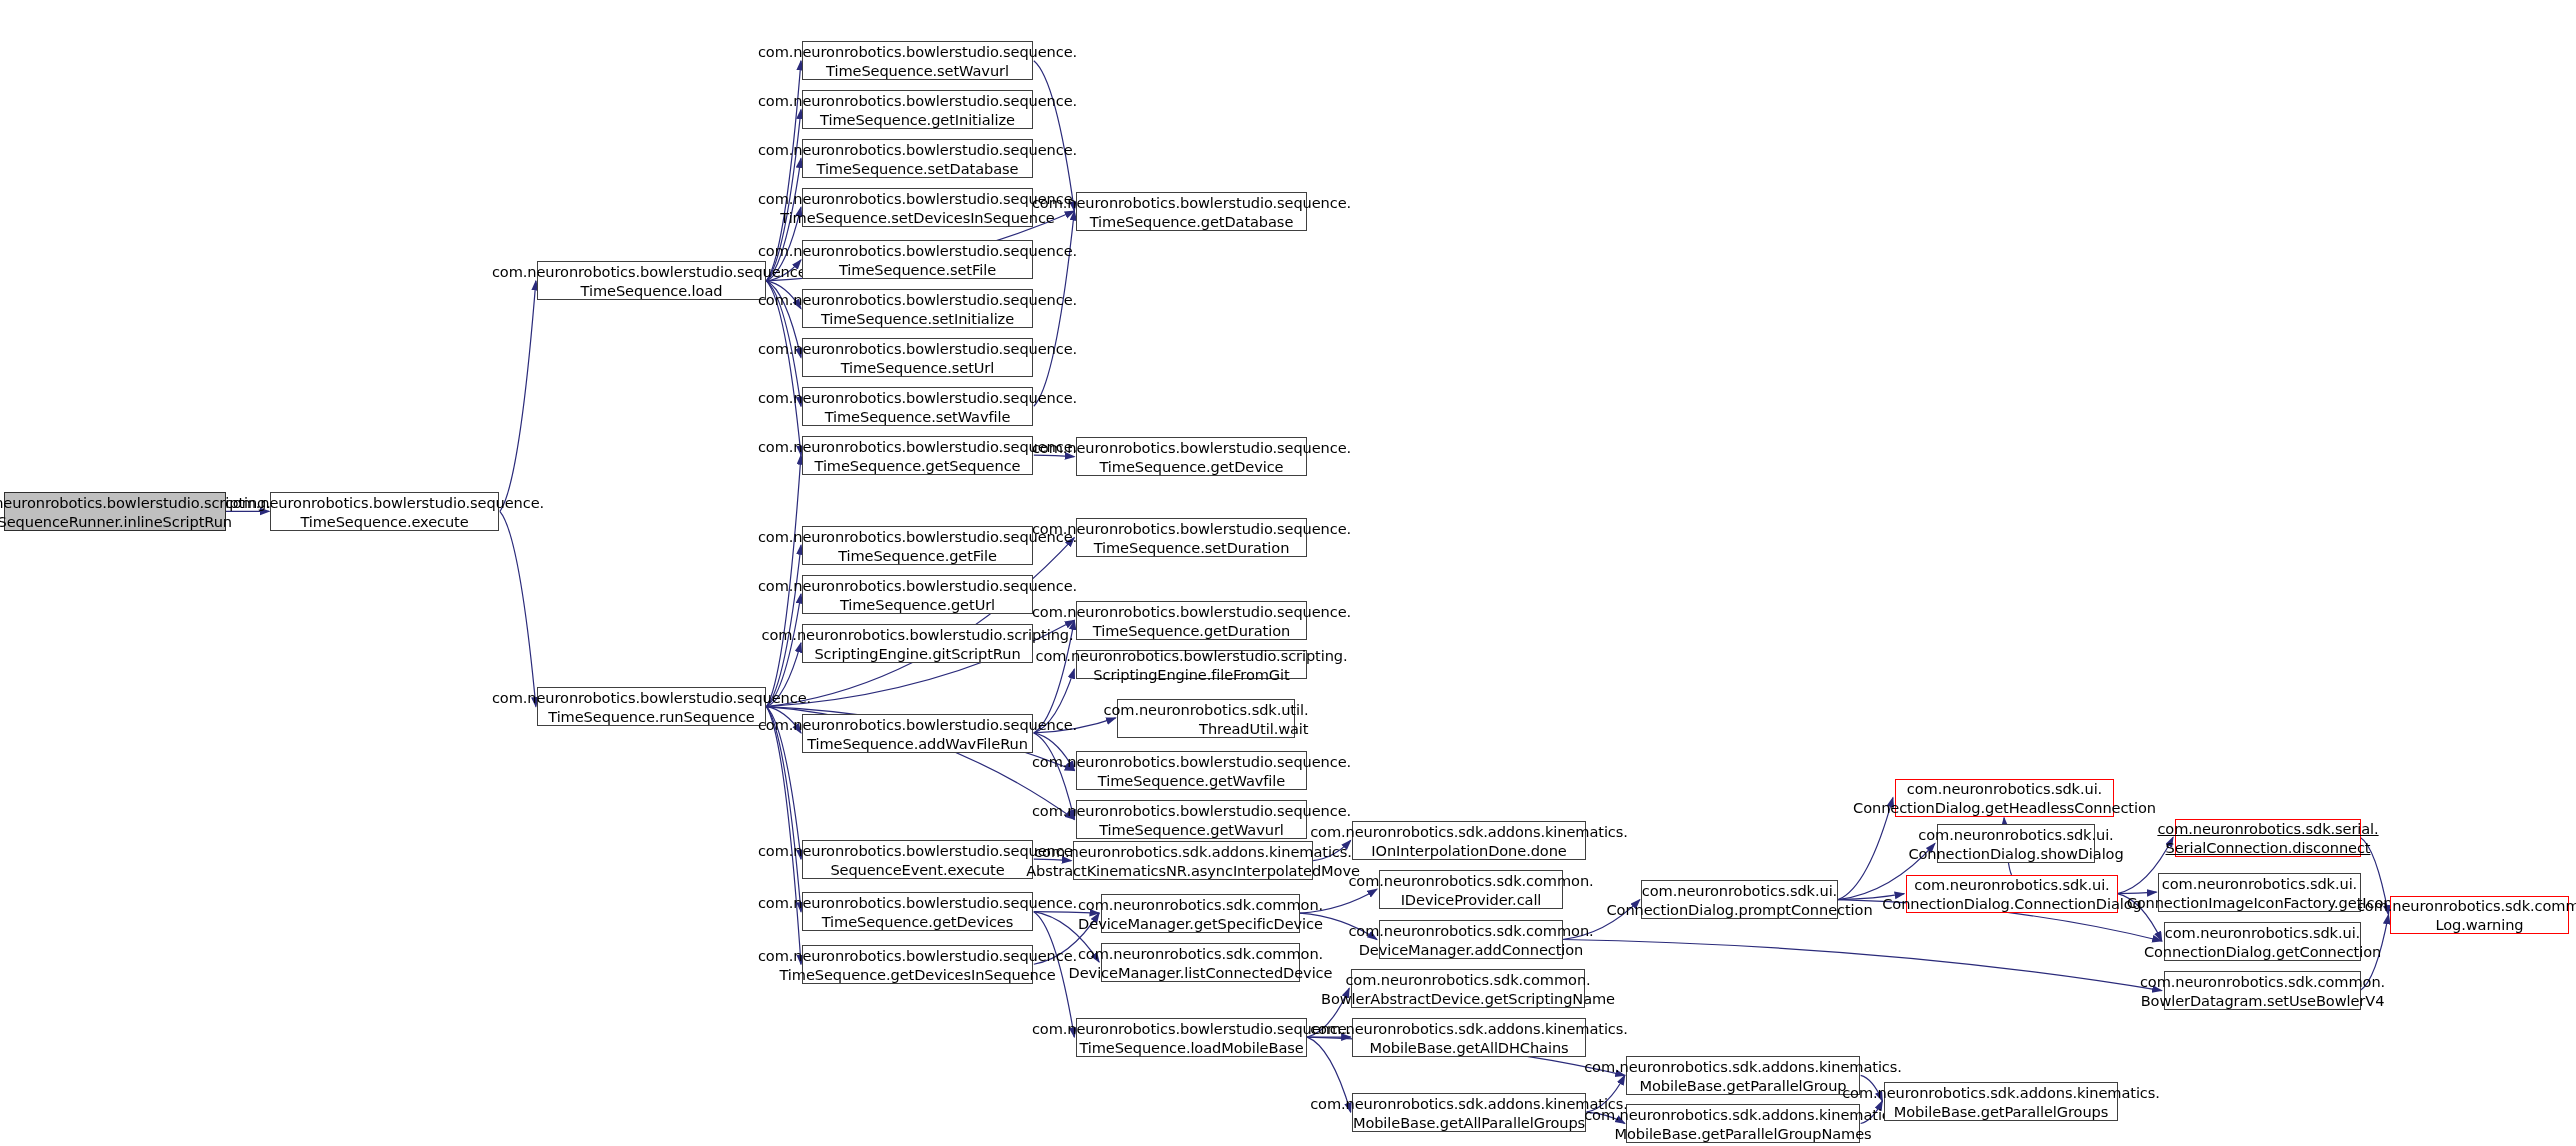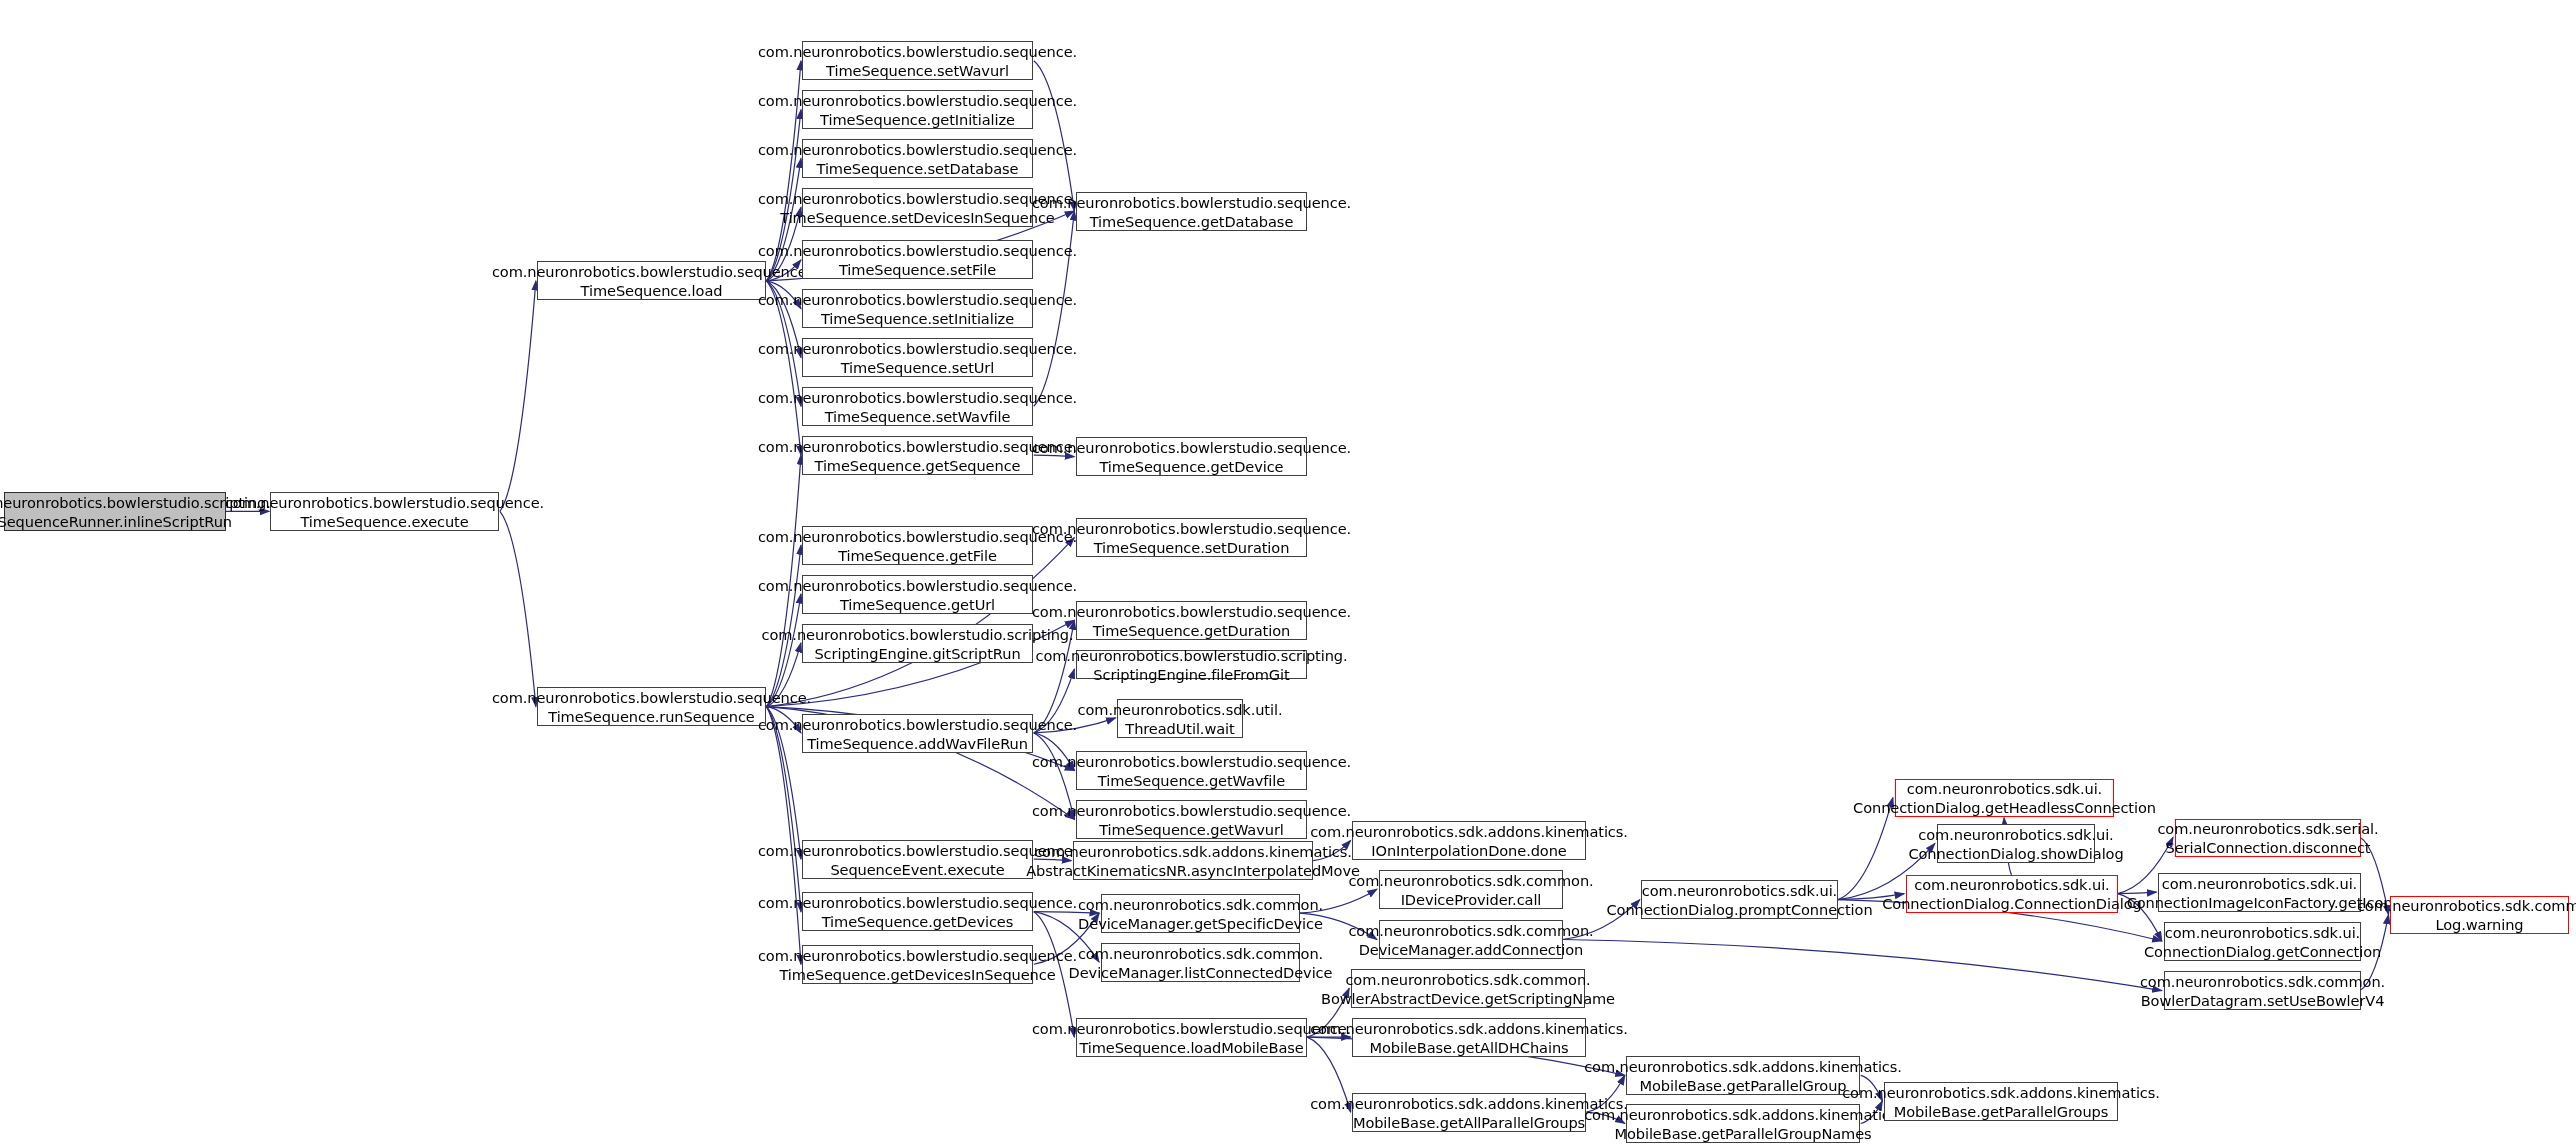--- a/index.html
+++ b/index.html
@@ -151,7 +151,7 @@
 TimeSequence.getDuration</div>
       <div class="node" style="left: 1076px; top: 650px; width: 231px; height: 29px;">com.neuronrobotics.bowlerstudio.scripting.
 ScriptingEngine.fileFromGit</div>
-      <div class="node" style="left: 1117px; top: 699px; width: 126px; height: 39px;">com.neuronrobotics.sdk.util.
+      <div class="node" style="left: 1117px; top: 699px; width: 178px; height: 39px; text-align: right;">com.neuronrobotics.sdk.util.
 ThreadUtil.wait</div>
       <div class="node" style="left: 1076px; top: 751px; width: 231px; height: 39px;">com.neuronrobotics.bowlerstudio.sequence.
 TimeSequence.getWavfile</div>

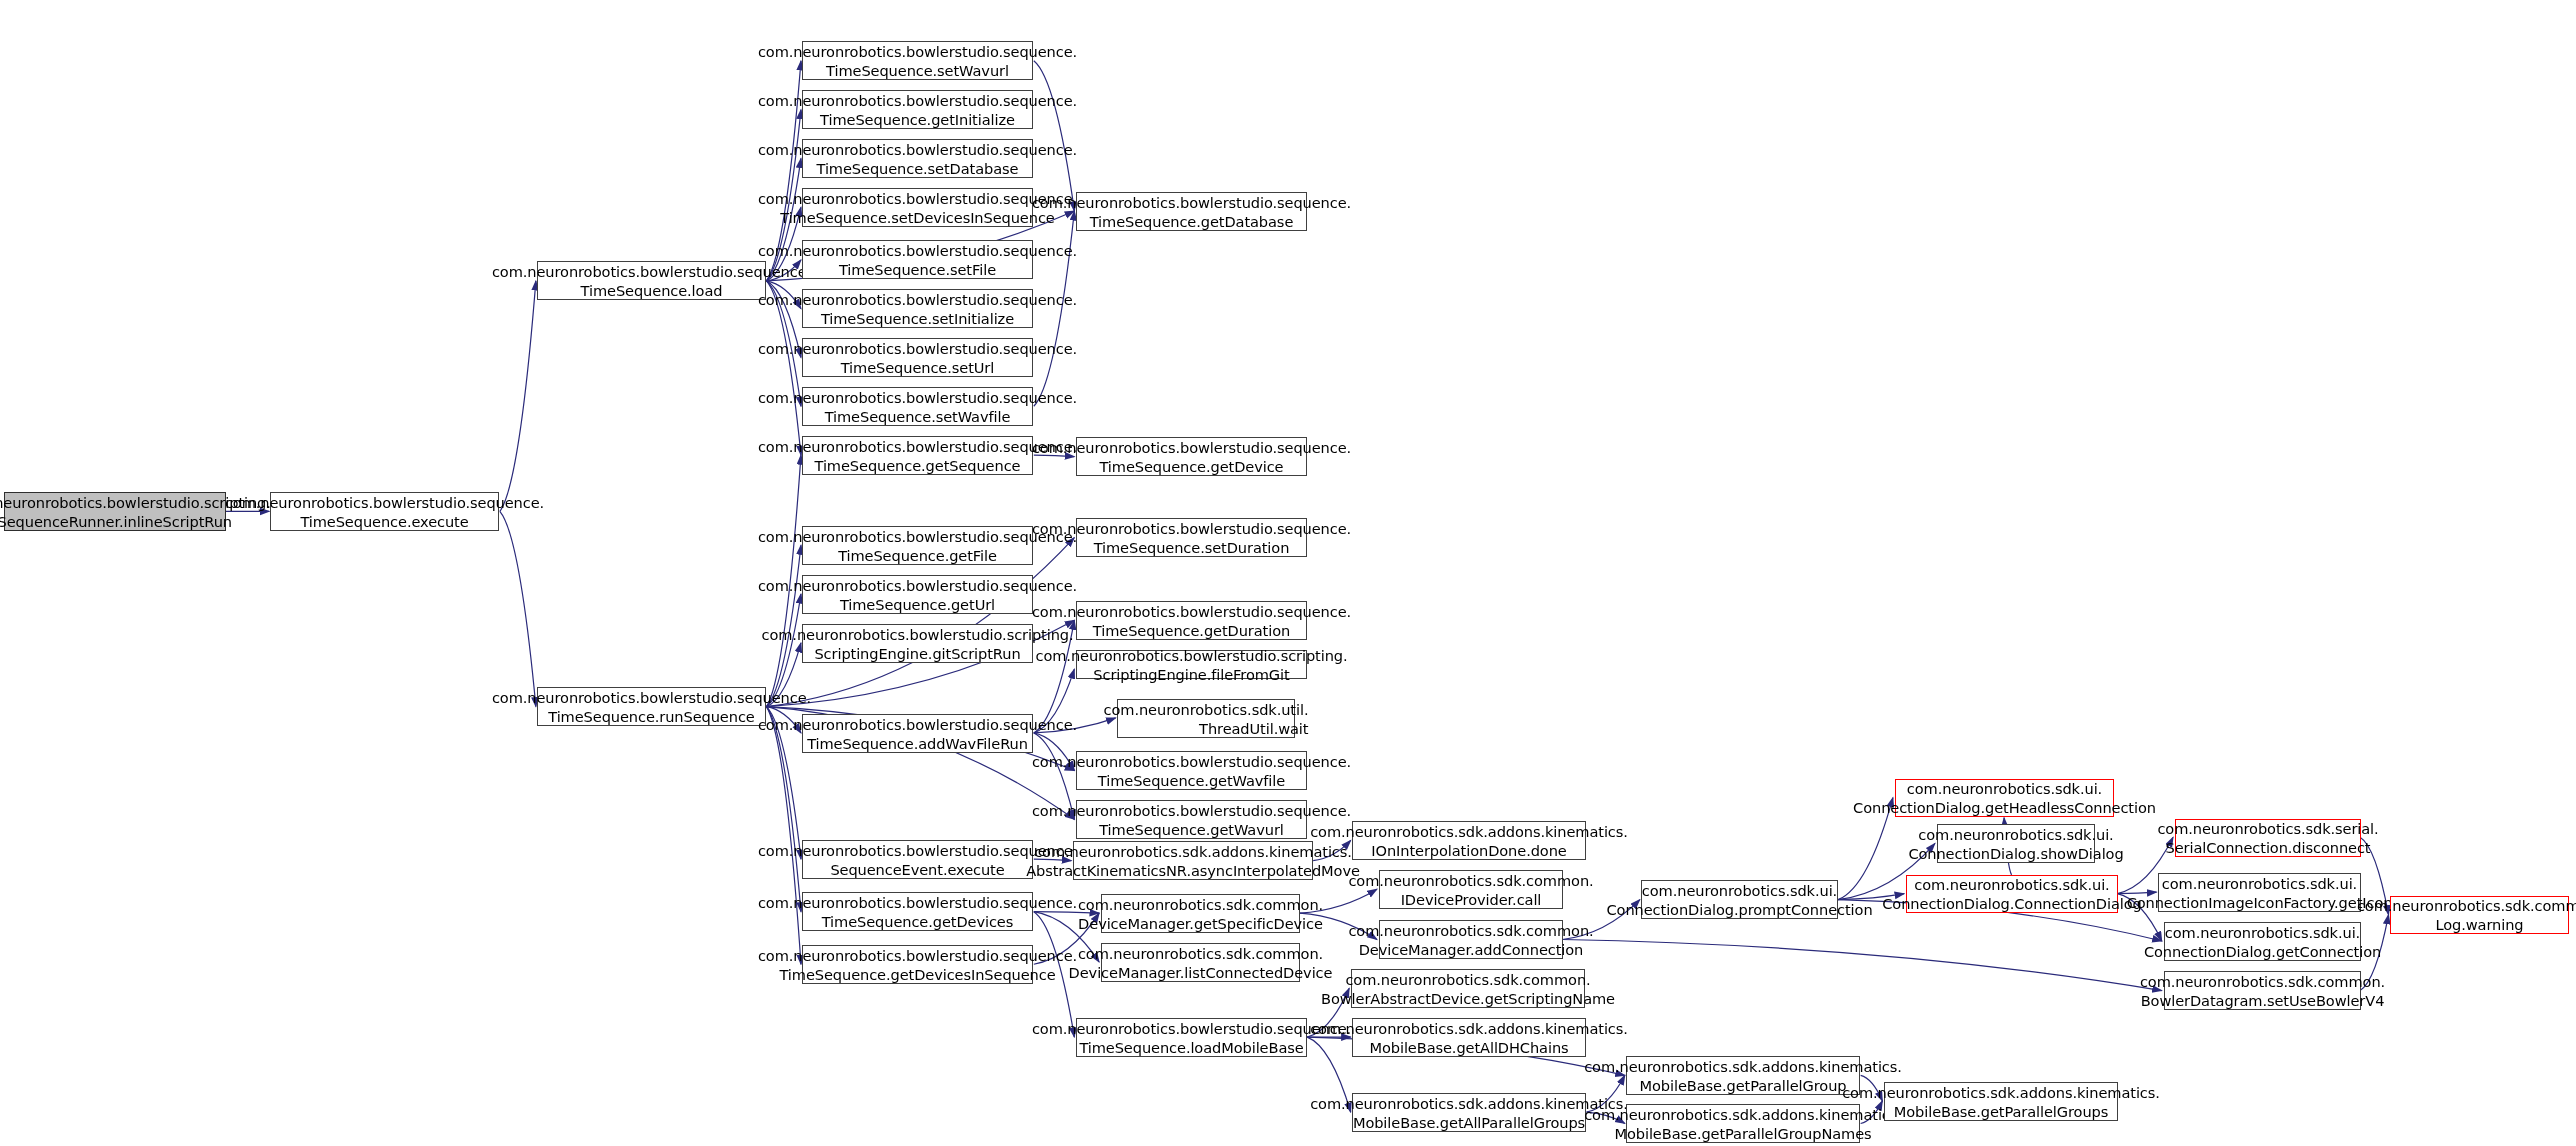--- a/index.html
+++ b/index.html
@@ -189,7 +189,7 @@
 ConnectionDialog.showDialog</div>
       <div class="node hot" style="left: 1906px; top: 875px; width: 212px; height: 38px;">com.neuronrobotics.sdk.ui.
 ConnectionDialog.ConnectionDialog</div>
-      <div class="node hot" style="left: 2175px; top: 819px; width: 186px; height: 38px;">com.neuronrobotics.sdk.serial.
+      <div class="node hot" style="left: 2175px; top: 819px; width: 186px; height: 38px; text-decoration: underline;">com.neuronrobotics.sdk.serial.
 SerialConnection.disconnect</div>
       <div class="node" style="left: 2158px; top: 873px; width: 203px; height: 39px;">com.neuronrobotics.sdk.ui.
 ConnectionImageIconFactory.getIcon</div>

